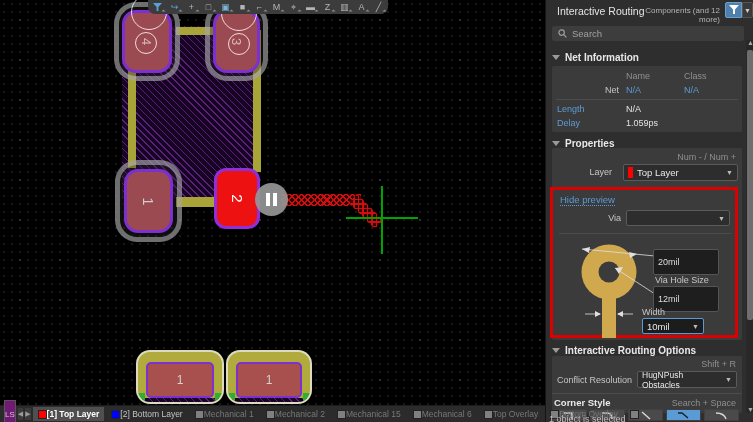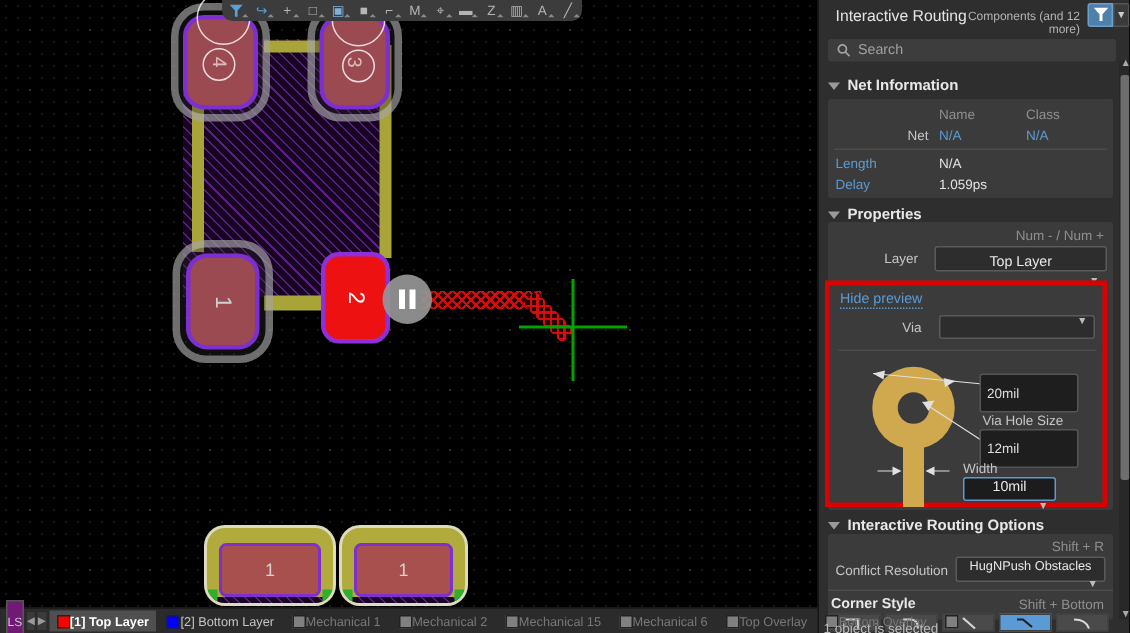--- a/index.html
+++ b/index.html
@@ -66,7 +66,7 @@
   .blue { color:#5b9bd5; font-size:9px; } .val { color:#e2e2e2; font-size:9px; }
   .divider { position:absolute; height:1px; background:#4c4c4c; }
   .dd { position:absolute; background:#2d2d2d; border:1px solid #5a5a5a; border-radius:2px;
-    display:flex; align-items:center; padding:0 4px; gap:4px; font-size:9.5px; color:#e8e8e8;flex-direction:column; }
+    display:flex; align-items:center; padding:0 4px; gap:4px; font-size:9.5px; color:#e8e8e8; }
   .dd .arr { margin-left:auto; font-size:7px; color:#bbb; }
   .swatch { width:5px; height:11px; background:#f00; }
   .redbox { border:3px solid #dd0000; background:#3b3b3b; }

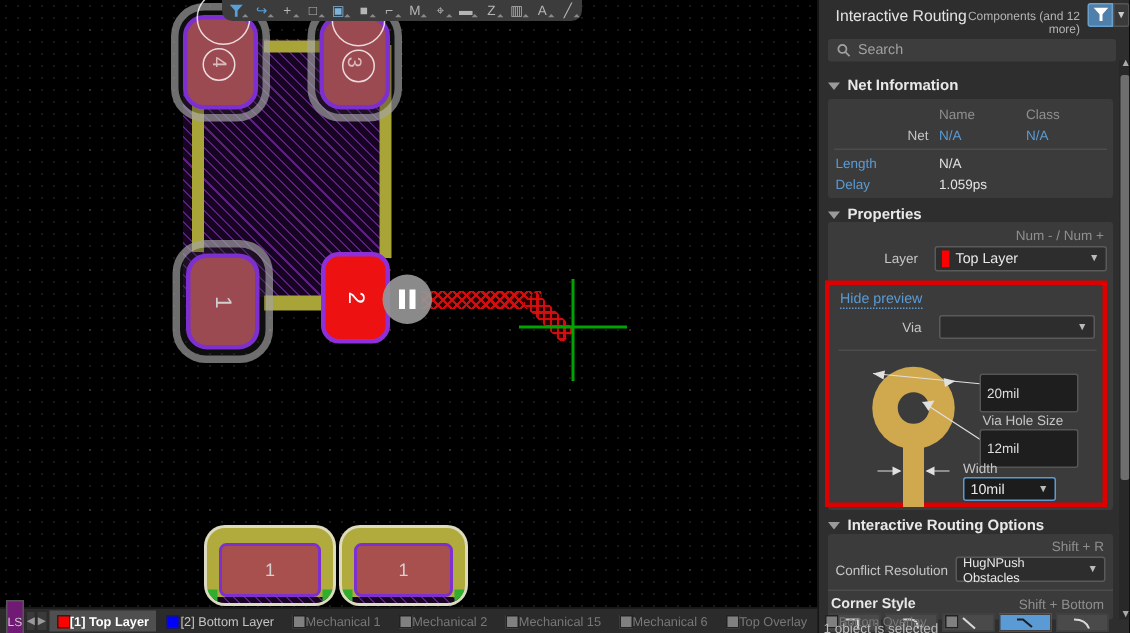--- a/index.html
+++ b/index.html
@@ -235,7 +235,7 @@
 
       <div class="abs redbox" style="left:-2px;top:39px;width:188px;height:151px;">
         <span class="abs linky" style="left:7px;top:4px;">Hide preview</span>
-        <span class="abs lab" style="left:42px;top:23px;width:26px;text-align:center;">Via</span>
+        <span class="abs lab" style="left:42px;top:23px;width:26px;text-align:right;">Via</span>
         <div class="dd" style="left:73px;top:20px;width:104px;height:16px;">
           <span class="arr">▼</span>
         </div>

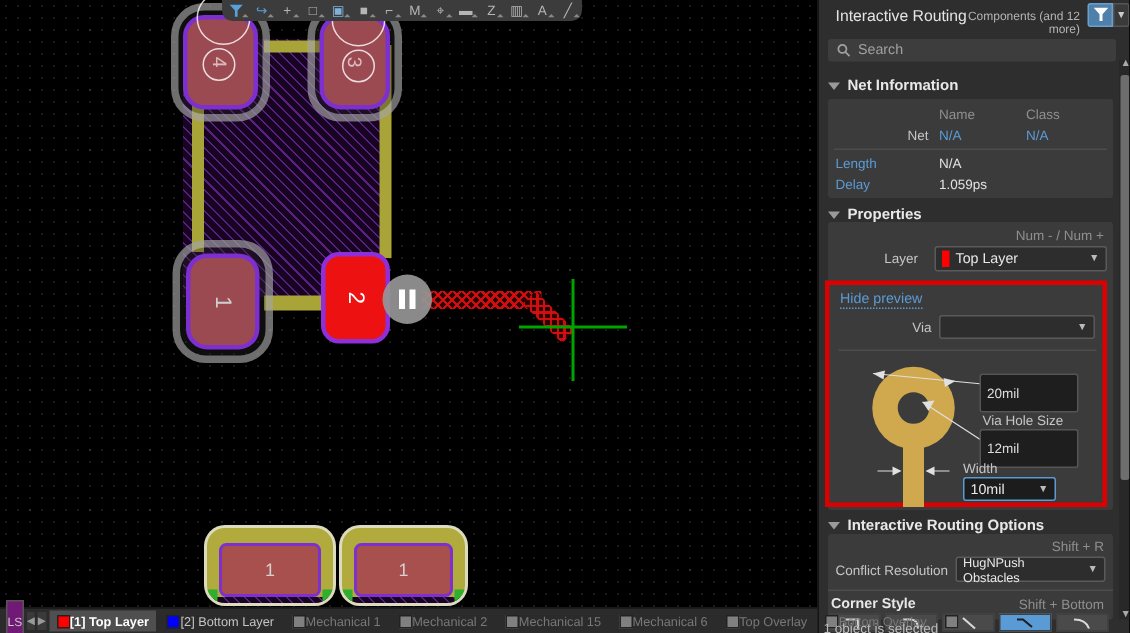--- a/index.html
+++ b/index.html
@@ -281,7 +281,7 @@
       </div>
       <div class="divider" style="left:0;top:37px;width:190px;"></div>
       <span class="abs" style="left:2px;top:41px;font-size:9.5px;font-weight:bold;color:#e8e8e8;">Corner Style</span>
-      <span class="abs gray" style="right:6px;top:42px;">Shift + Bottom</span>
+      <span class="abs gray" style="right:6px;top:42px;">Search + Space</span>
       <div class="cornerbtn" style="left:0;top:53px;">
         <svg width="13" height="10" viewBox="0 0 13 10">
             <path d="M1,3 H9 V9" fill="none" stroke="#d8d8d8" stroke-width="1.4"></path>

